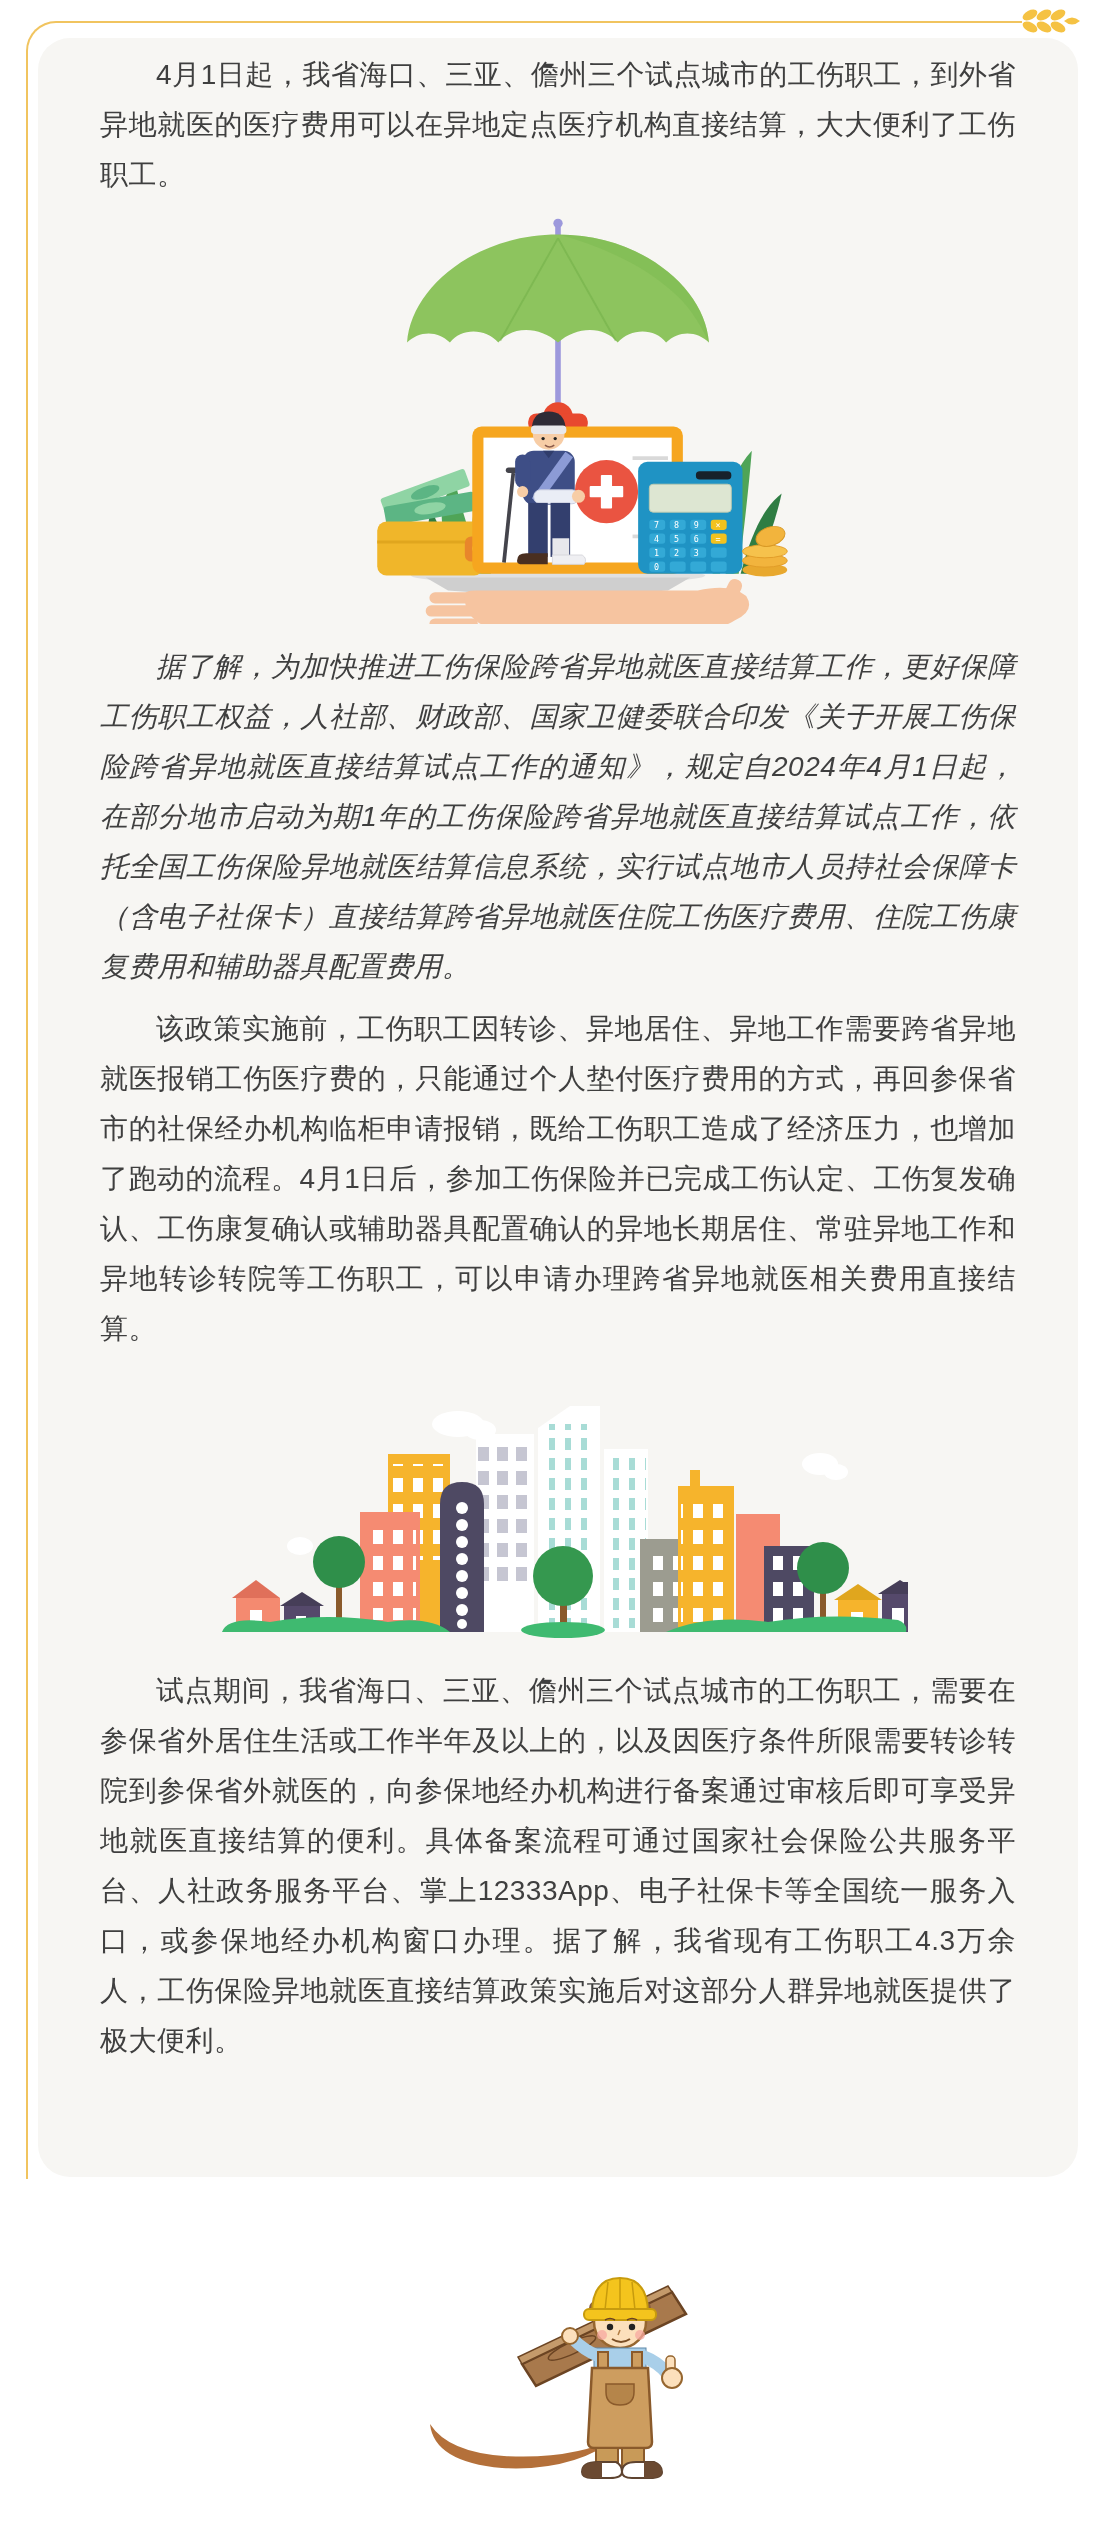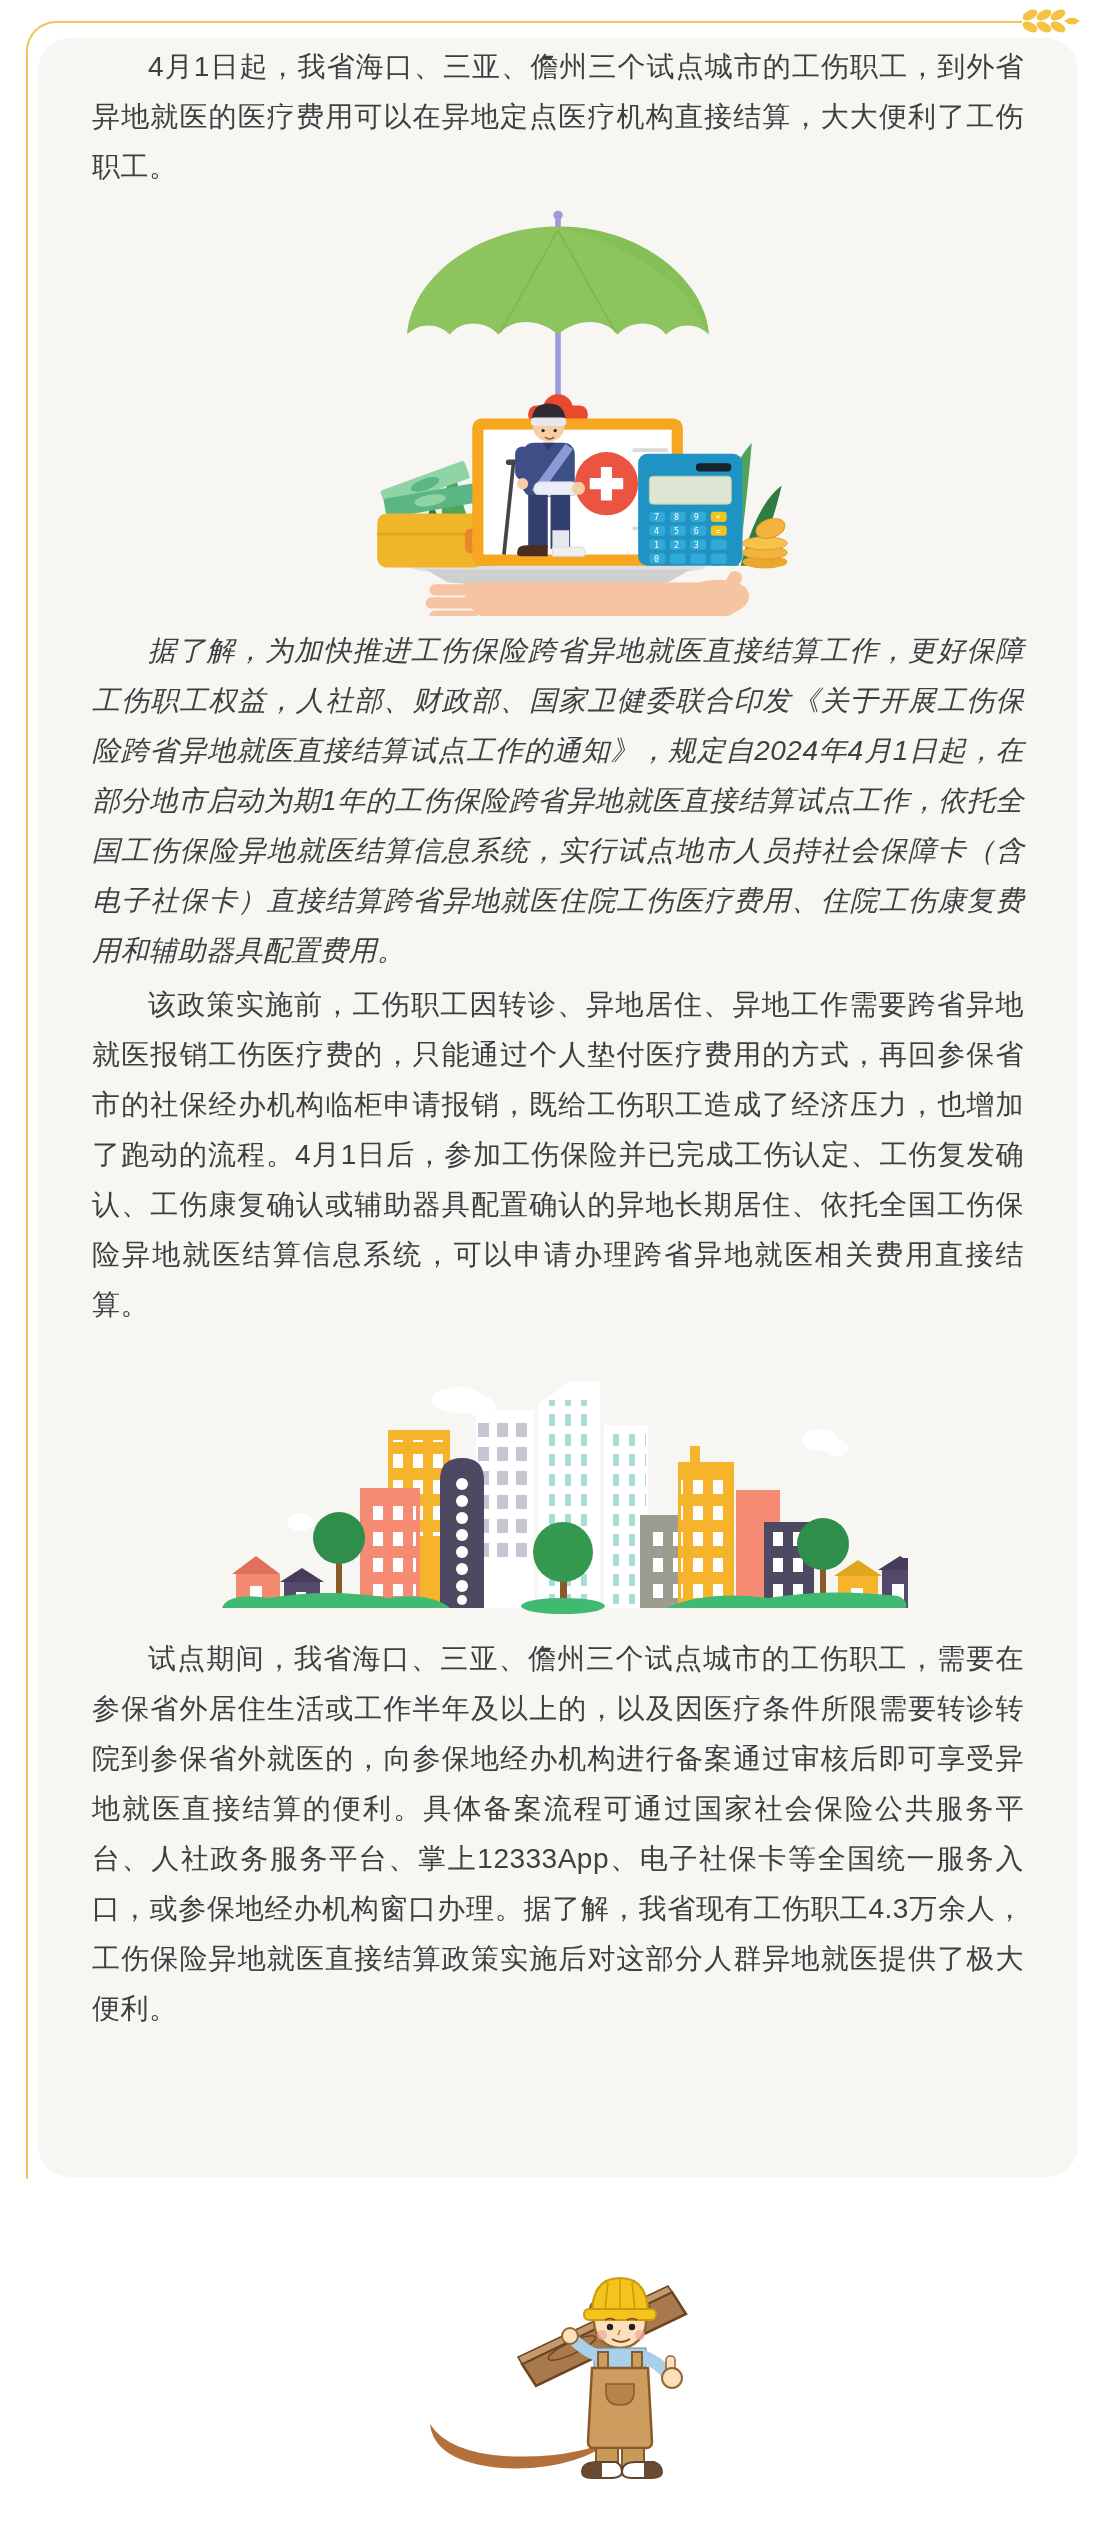--- a/index.html
+++ b/index.html
@@ -10,7 +10,7 @@
   .wheat{position:absolute;left:1020px;top:4px;}
   .card{position:absolute;left:38px;top:38px;width:1040px;height:2139px;background:#F7F6F3;
         border-radius:32px;padding:0 50px;box-sizing:border-box;overflow:hidden;}
-  .card p{margin:4px;font-size:28px;line-height:50px;color:#3F3F3F;text-align:justify;
+  .card p{margin:12px;font-size:28px;line-height:50px;color:#3F3F3F;text-align:justify;
         text-indent:2em;letter-spacing:0.5px;}
   .p1{margin-top:28px;}
   .illus1{margin-top:14px;height:416px;display:flex;justify-content:center;}

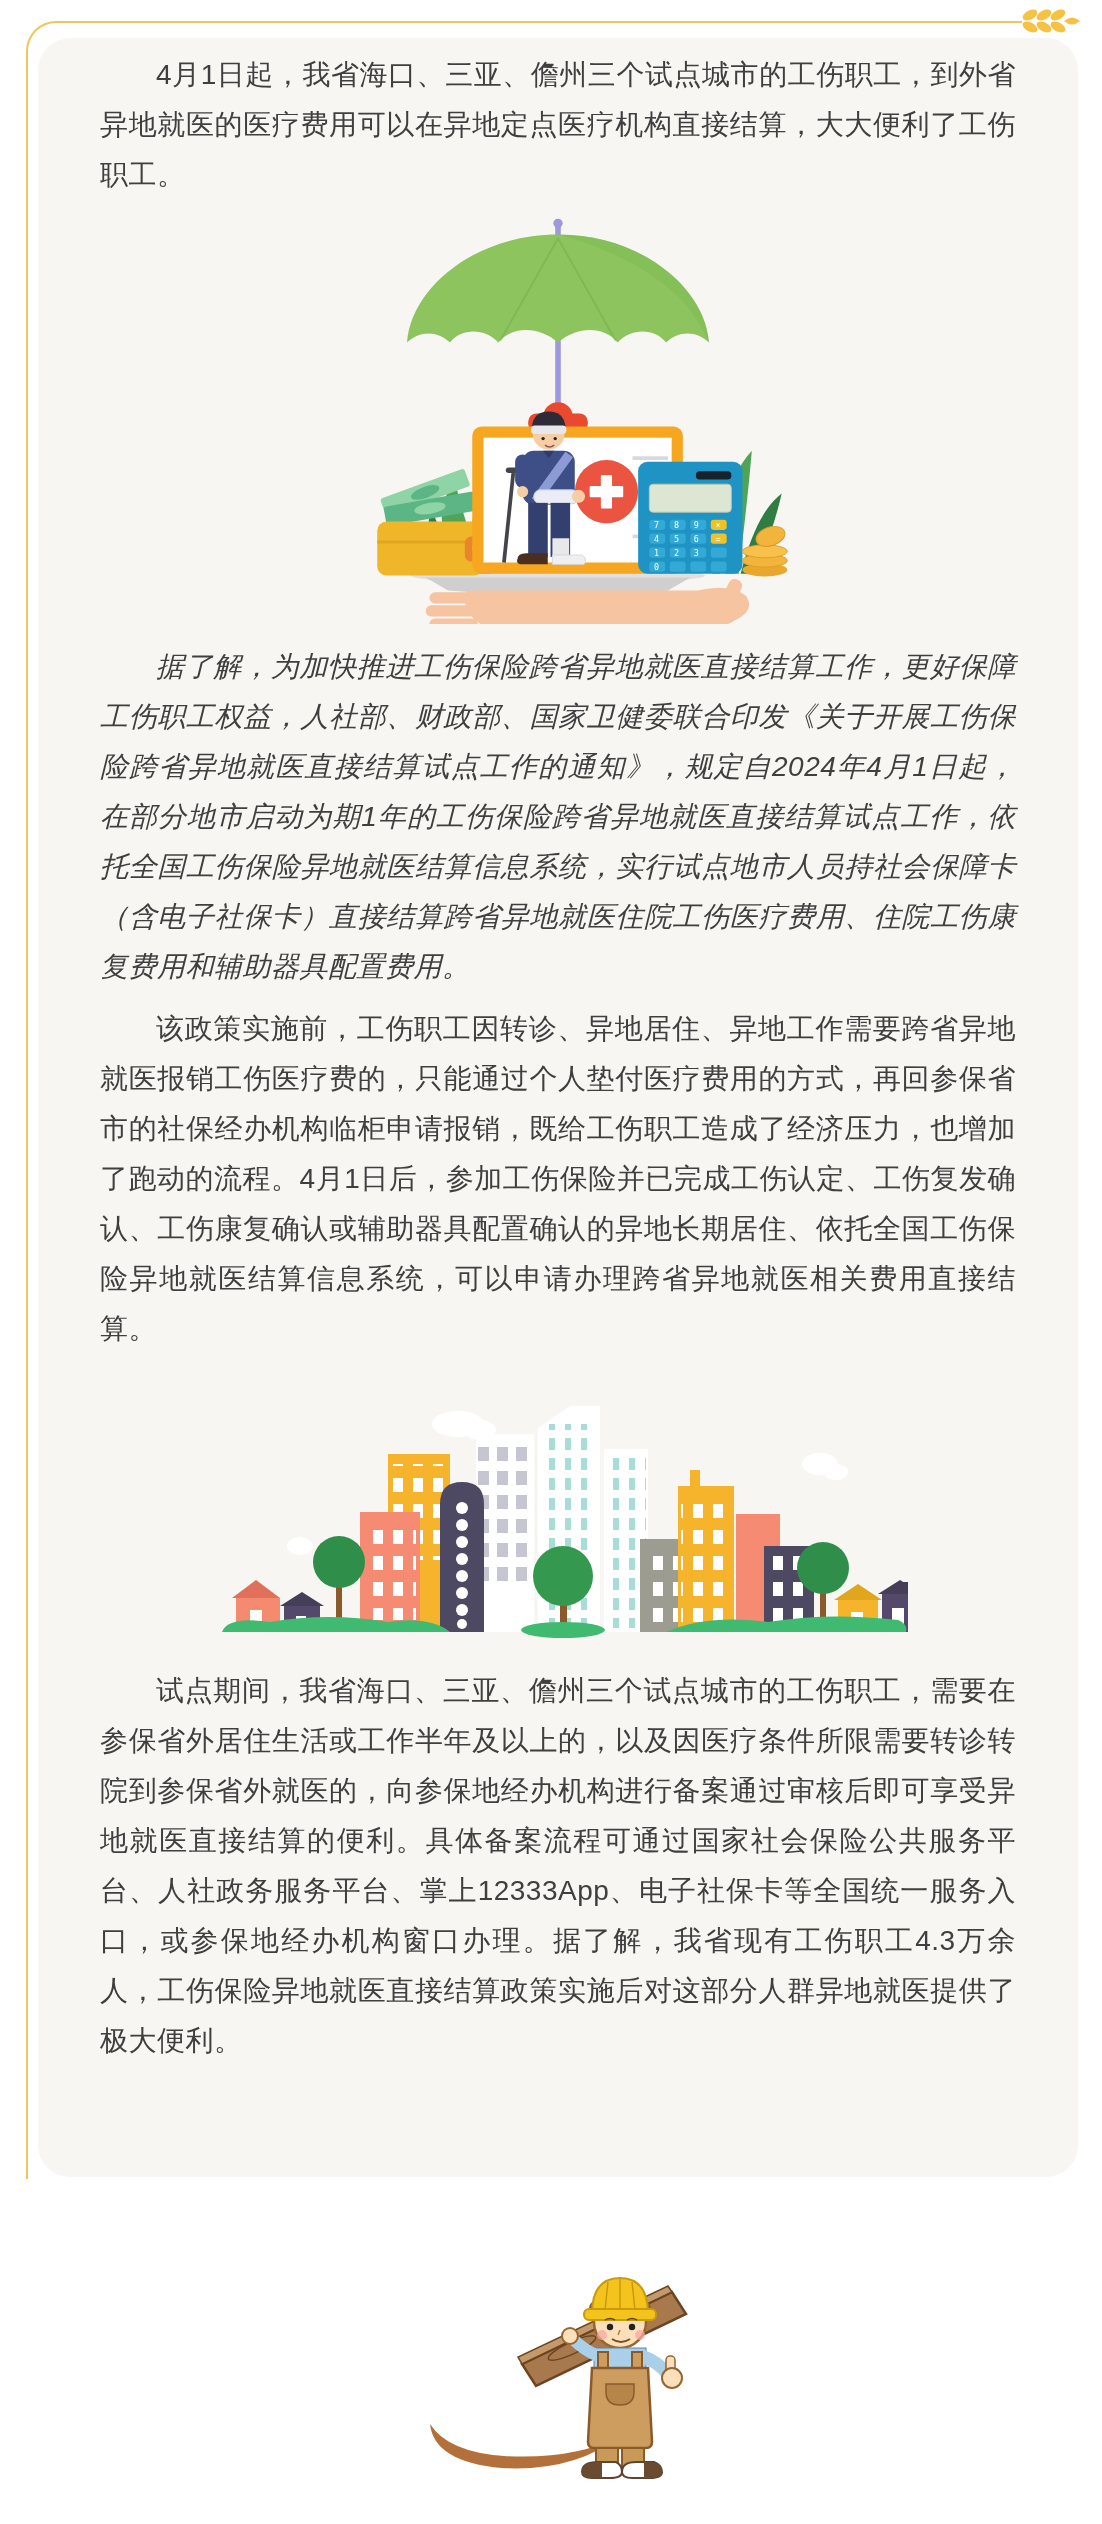--- a/index.html
+++ b/index.html
@@ -167,7 +167,7 @@
     </div>
 
     <p class="p2">据了解，为加快推进工伤保险跨省异地就医直接结算工作，更好保障工伤职工权益，人社部、财政部、国家卫健委联合印发《关于开展工伤保险跨省异地就医直接结算试点工作的通知》，规定自2024年4月1日起，在部分地市启动为期1年的工伤保险跨省异地就医直接结算试点工作，依托全国工伤保险异地就医结算信息系统，实行试点地市人员持社会保障卡（含电子社保卡）直接结算跨省异地就医住院工伤医疗费用、住院工伤康复费用和辅助器具配置费用。</p>
-    <p class="p3">该政策实施前，工伤职工因转诊、异地居住、异地工作需要跨省异地就医报销工伤医疗费的，只能通过个人垫付医疗费用的方式，再回参保省市的社保经办机构临柜申请报销，既给工伤职工造成了经济压力，也增加了跑动的流程。4月1日后，参加工伤保险并已完成工伤认定、工伤复发确认、工伤康复确认或辅助器具配置确认的异地长期居住、依托全国工伤保险异地就医结算信息系统，可以申请办理跨省异地就医相关费用直接结算。</p>
+    <p class="p3">该政策实施前，工伤职工因转诊、异地居住、异地工作需要跨省异地就医报销工伤医疗费的，只能通过个人垫付医疗费用的方式，再回参保省市的社保经办机构临柜申请报销，既给工伤职工造成了经济压力，也增加了跑动的流程。4月1日后，参加工伤保险并已完成工伤认定、工伤复发确认、工伤康复确认或辅助器具配置确认的异地长期居住、常驻异地工作和异地转诊转院等工伤职工，可以申请办理跨省异地就医相关费用直接结算。</p>
 
     <div class="illus2">
       <svg width="700" height="260" viewBox="0 0 700 260">

